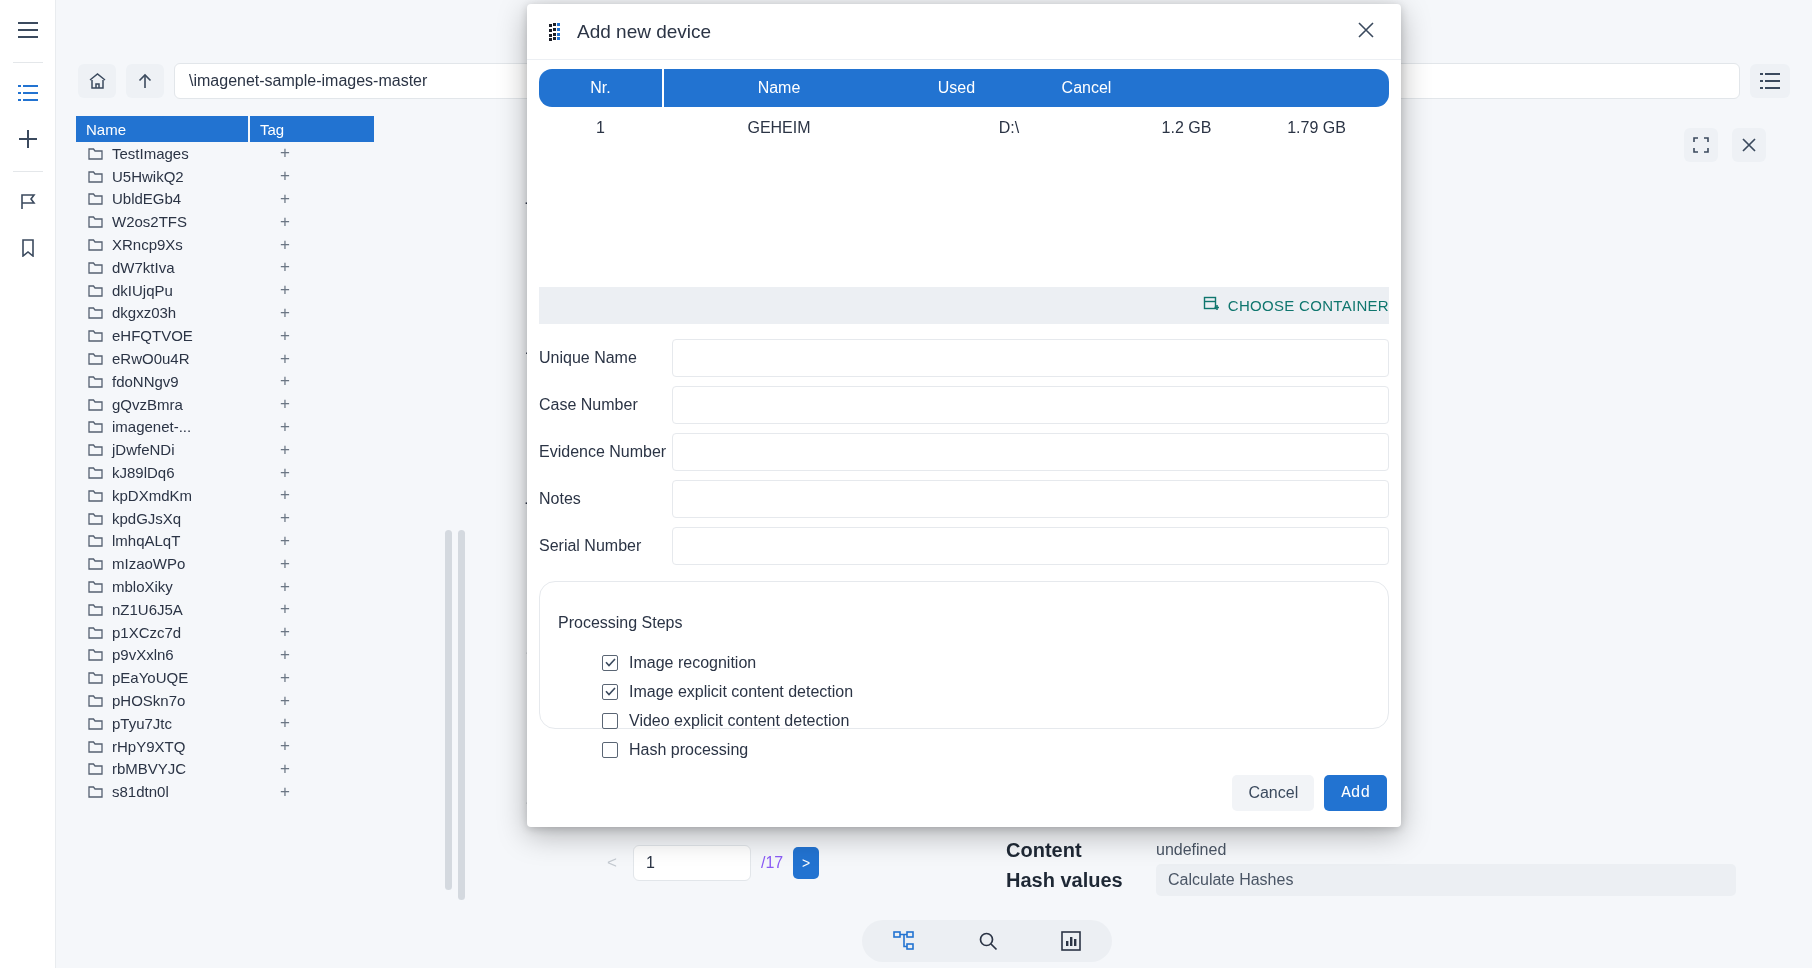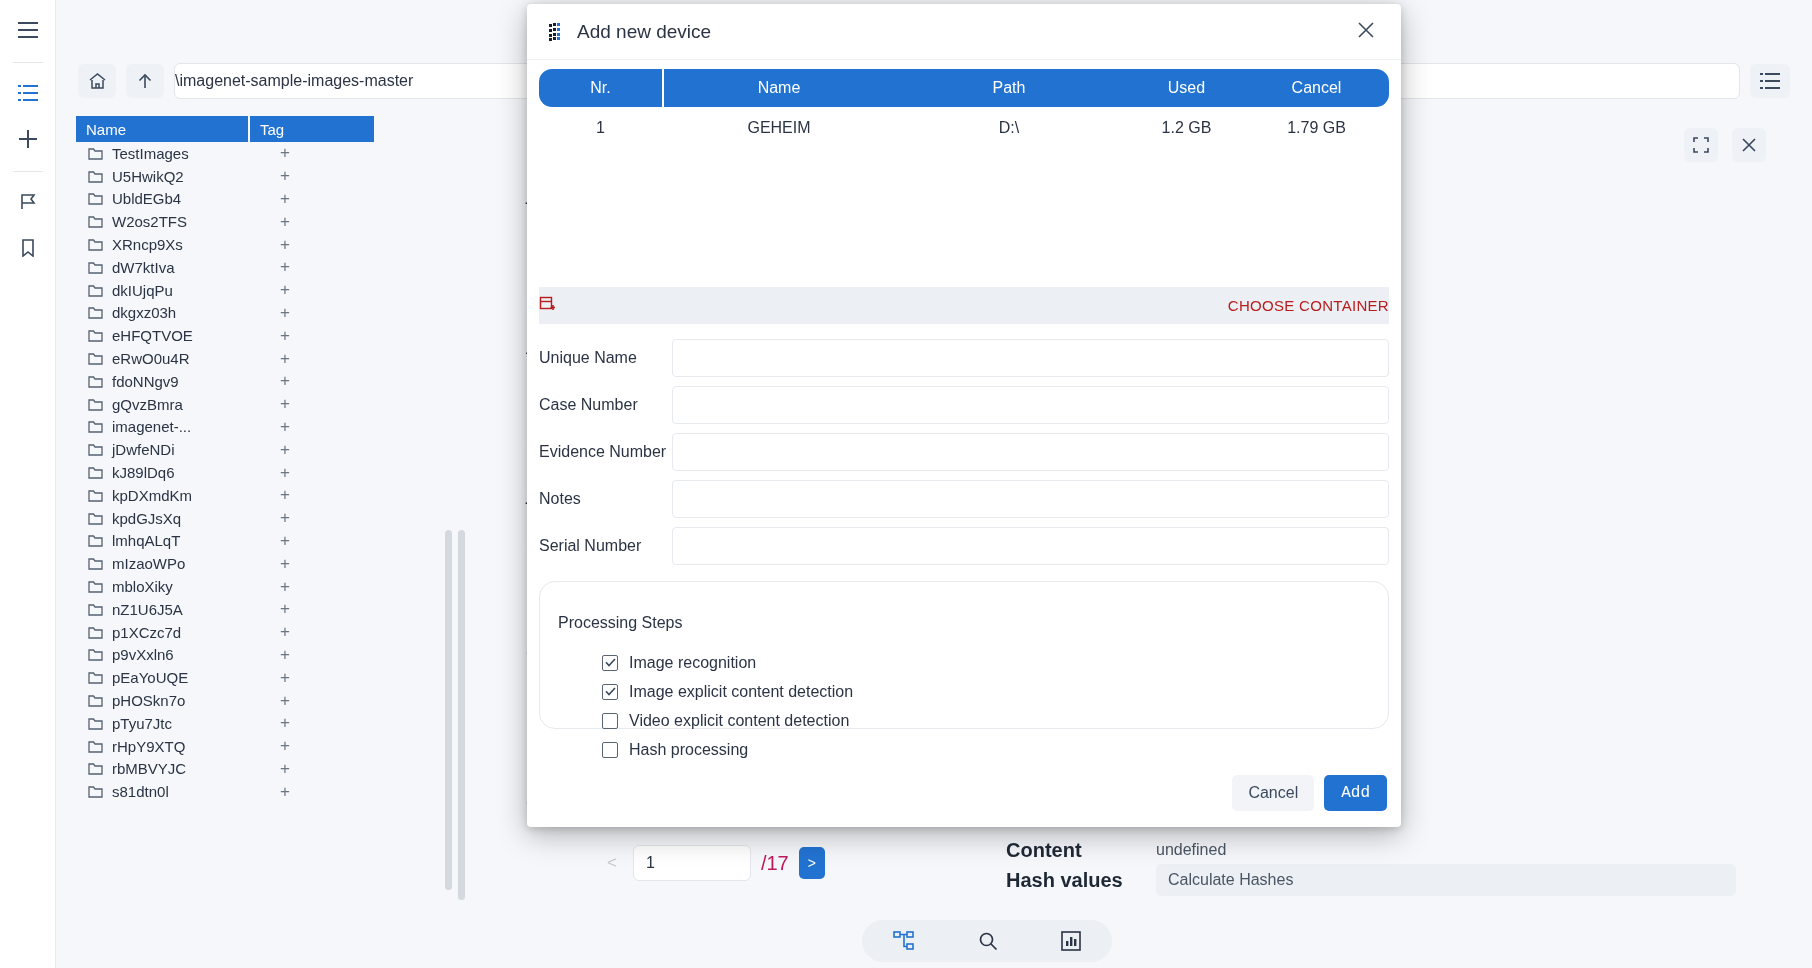--- a/index.html
+++ b/index.html
@@ -45,7 +45,7 @@
   .pathbar {
     flex: 1; height: 36px; background: #ffffff; border: 1px solid #e2e6ea;
     border-radius: 6px; display: flex; align-items: center;
-    padding: 0 0; font-size: 16px; color: #2b3445;
+    padding: 0 14px; font-size: 16px; color: #2b3445;
   }
   .tb-right {
     width: 40px; height: 34px; border-radius: 6px; background: #eef1f5;

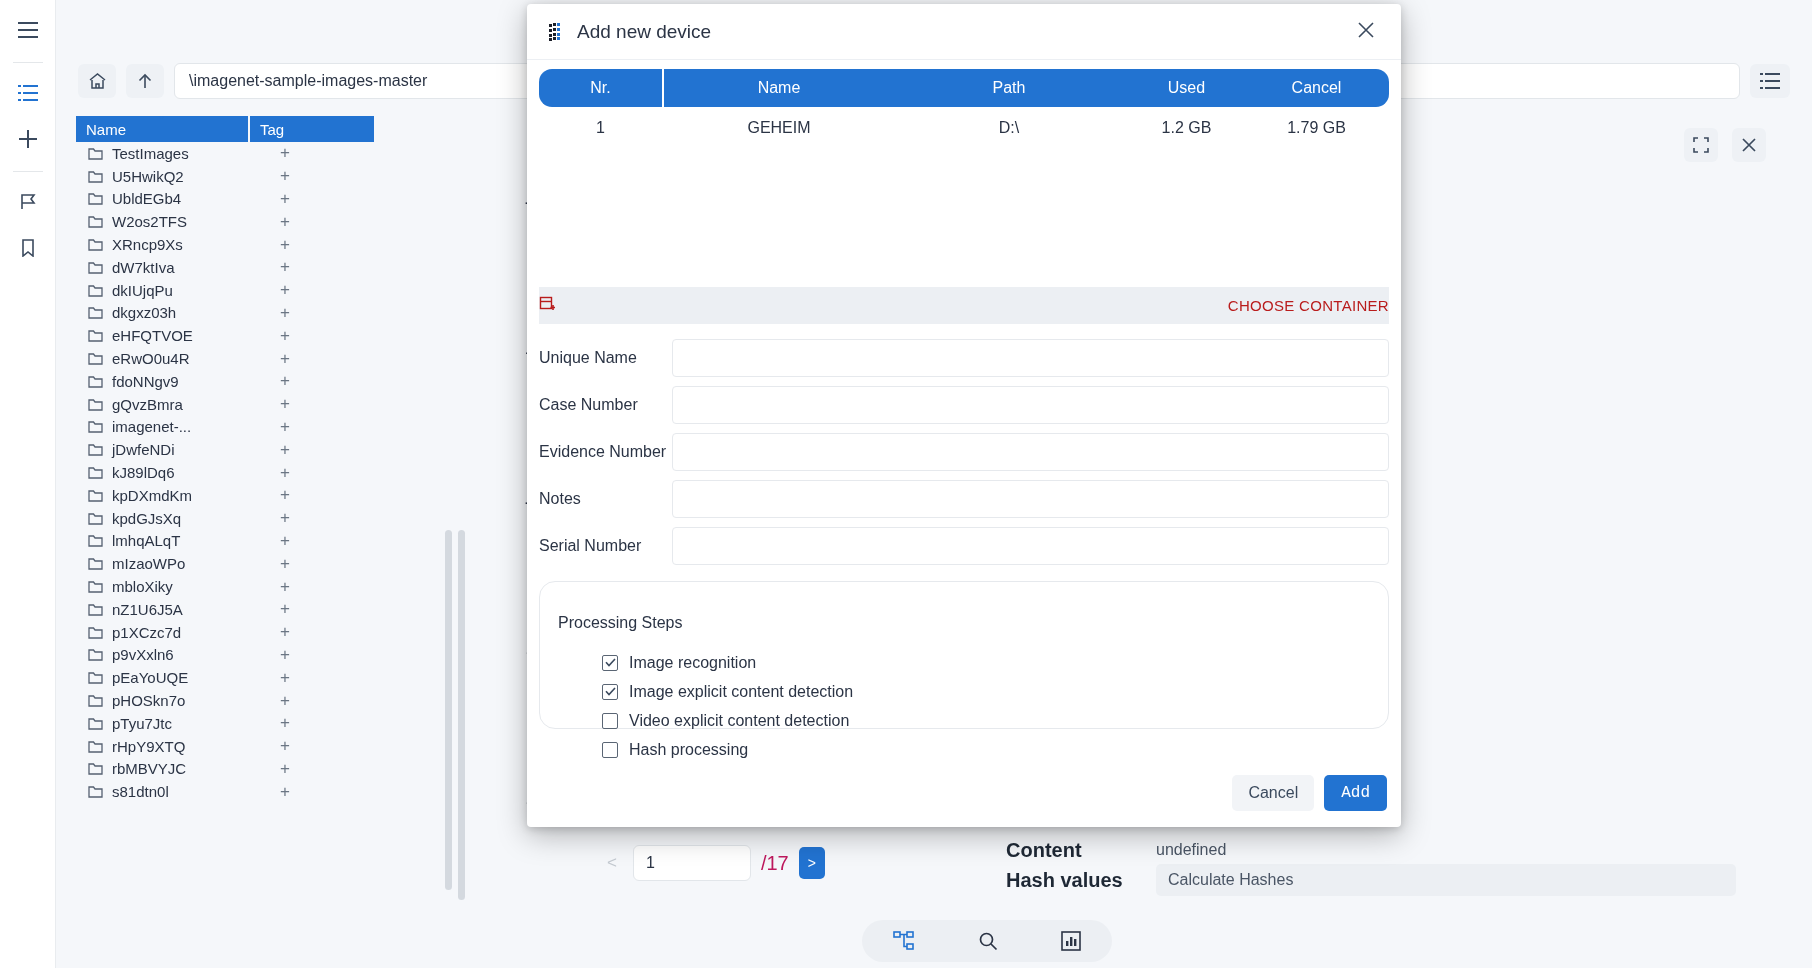--- a/index.html
+++ b/index.html
@@ -702,7 +702,6 @@
       <div class="dev-head">
         <div class="c-nr">Nr.</div>
         <div class="c-name">Name</div>
-        <div class="c-path">Path</div>
         <div class="c-used">Used</div>
         <div class="c-total">Cancel</div>
       </div>

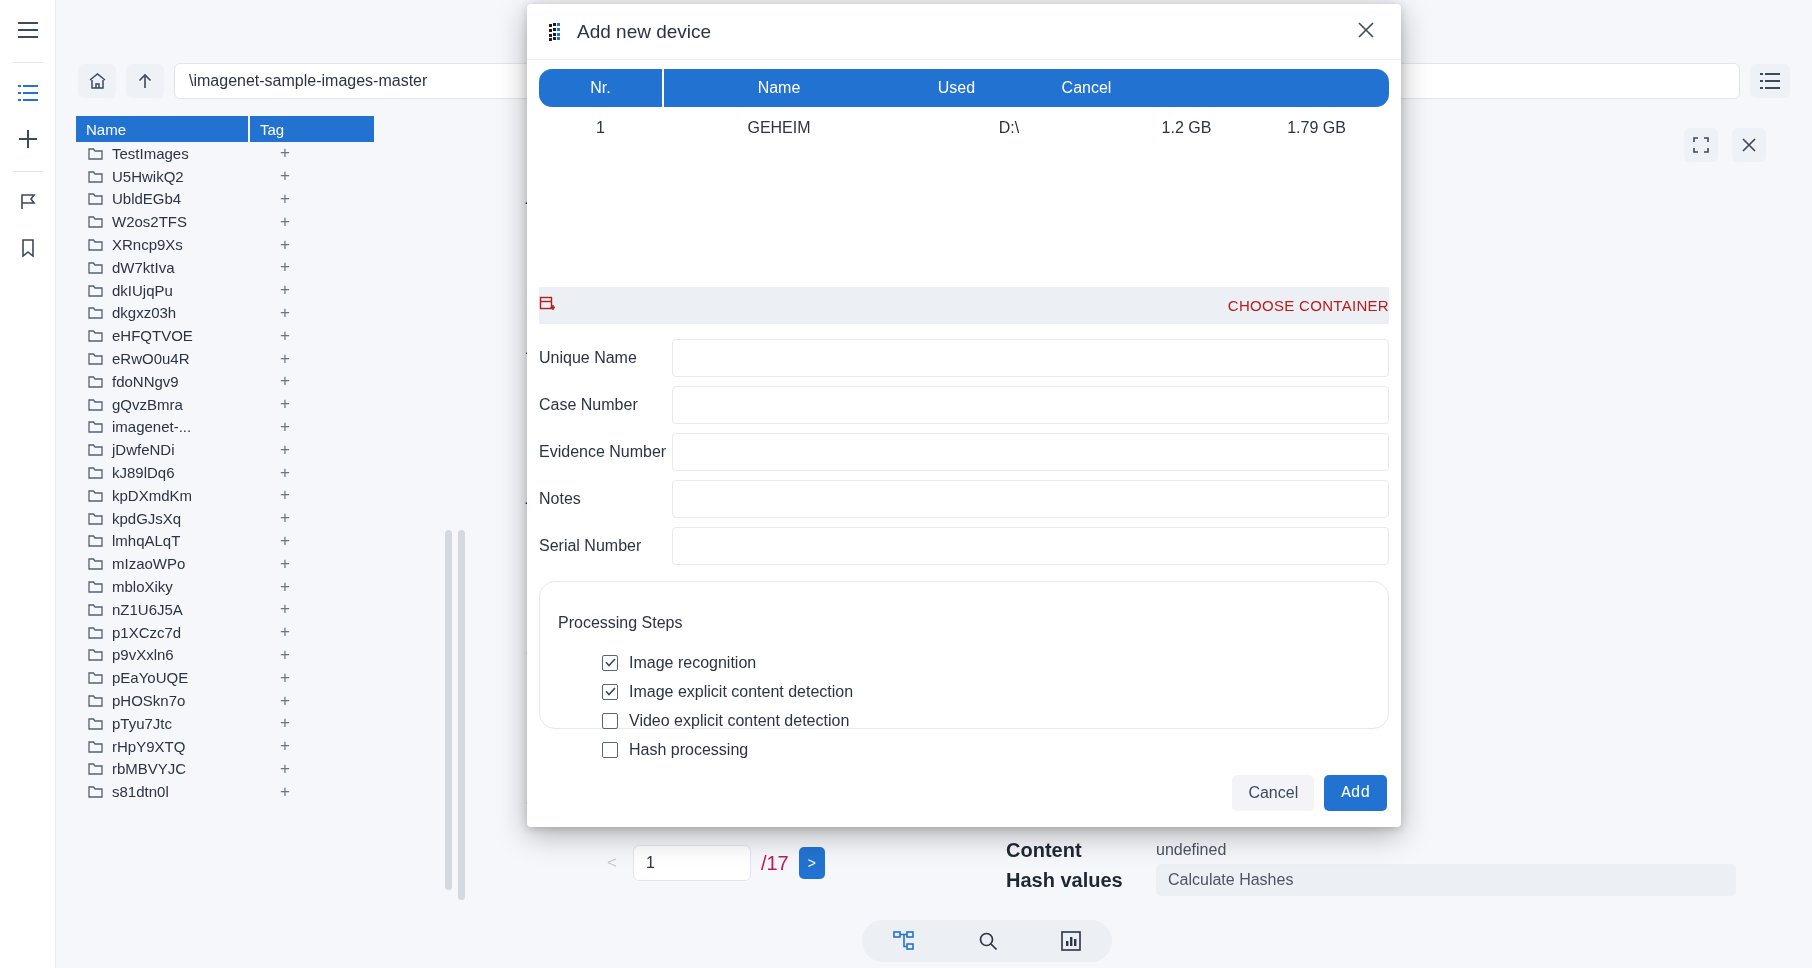--- a/index.html
+++ b/index.html
@@ -153,8 +153,8 @@
 
   .choose {
     margin: 0 12px; height: 37px; background: #eceff3;
-    display: flex; align-items: center; justify-content: space-between; gap: 9px;
-    font-size: 15px; color: #b91c1c; letter-spacing: 0.3px; cursor: pointer;
+    display: flex; align-items: center; justify-content: flex-end; gap: 9px;
+    font-size: 15px; color: #0f766e; letter-spacing: 0.3px; cursor: pointer;
   }
 
   .form { padding: 10px 12px 0; }

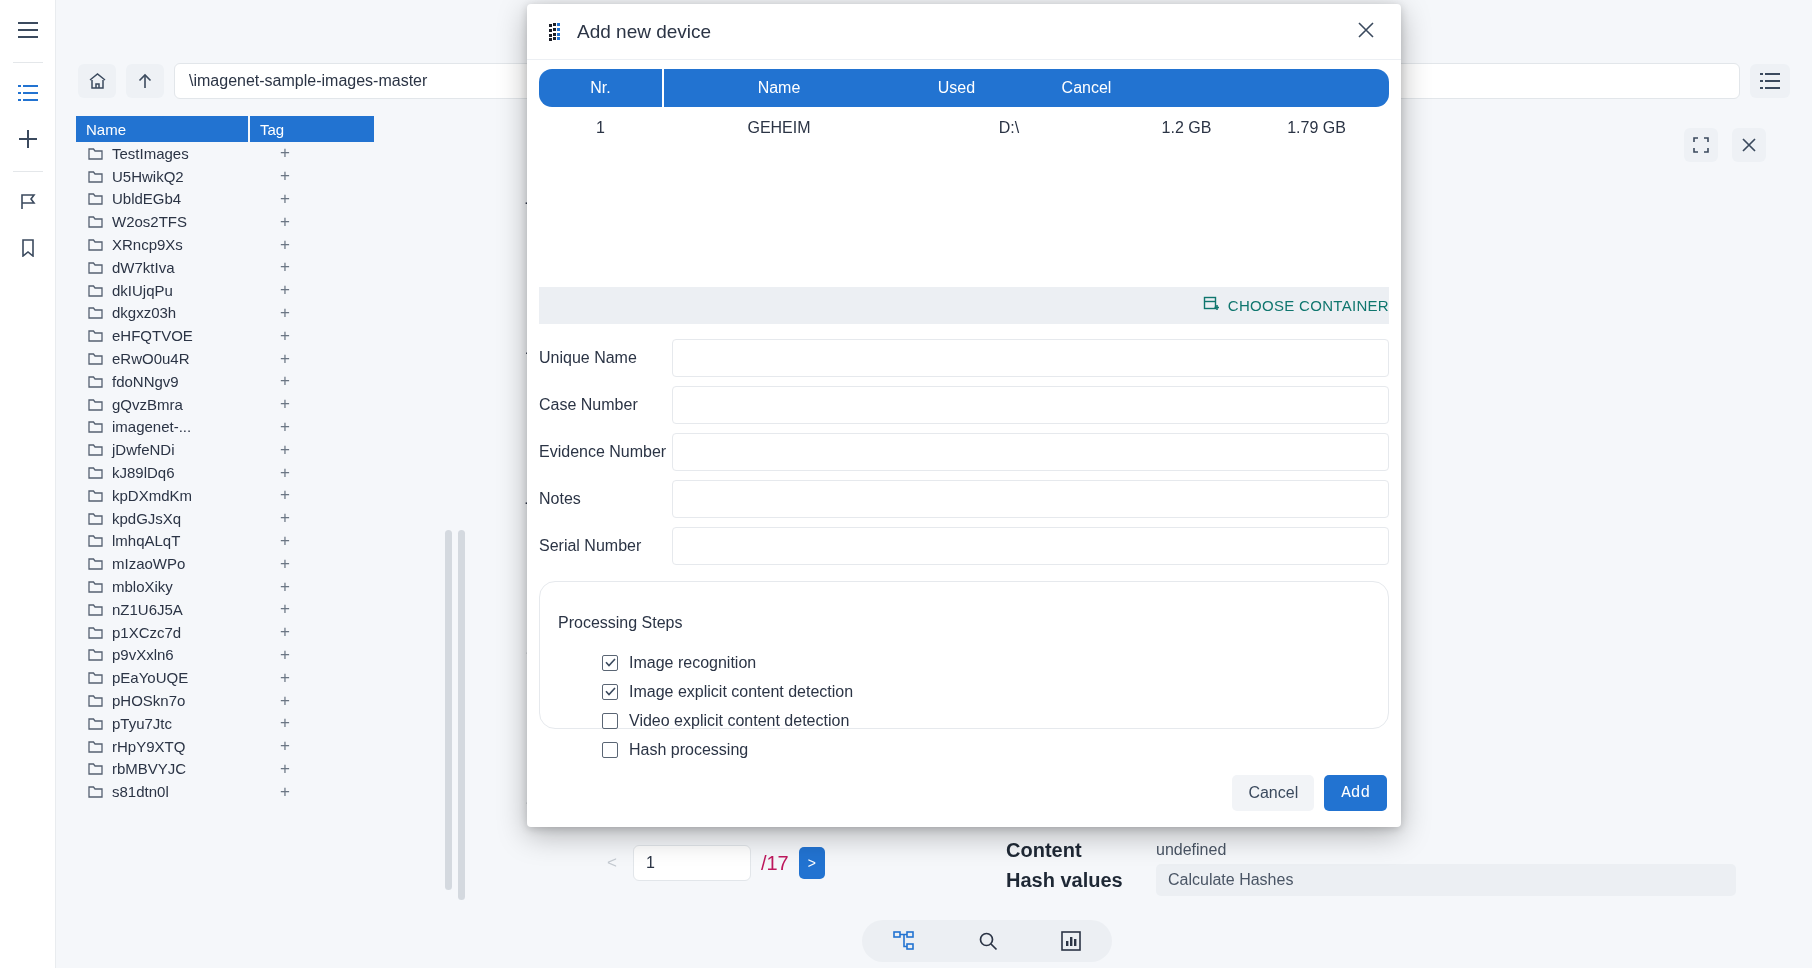--- a/index.html
+++ b/index.html
@@ -103,7 +103,7 @@
   .pg-prev { color: #c3c9d0; font-size: 17px; padding: 0 6px; cursor: pointer; }
   .pg-input { width: 118px; height: 36px; border: 1px solid #e2e6ea; border-radius: 6px;
     background: #ffffff; font-size: 16px; color: #2b3445; display: flex; align-items: center; padding: 0 12px; }
-  .pg-total { font-size: 20px; color: #be185d; }
+  .pg-total { font-size: 16px; color: #8b5cf6; }
   .pg-next { width: 26px; height: 32px; background: #2273d1; color: #fff; border-radius: 5px;
     display: flex; align-items: center; justify-content: center; font-size: 14px; cursor: pointer; }
 

